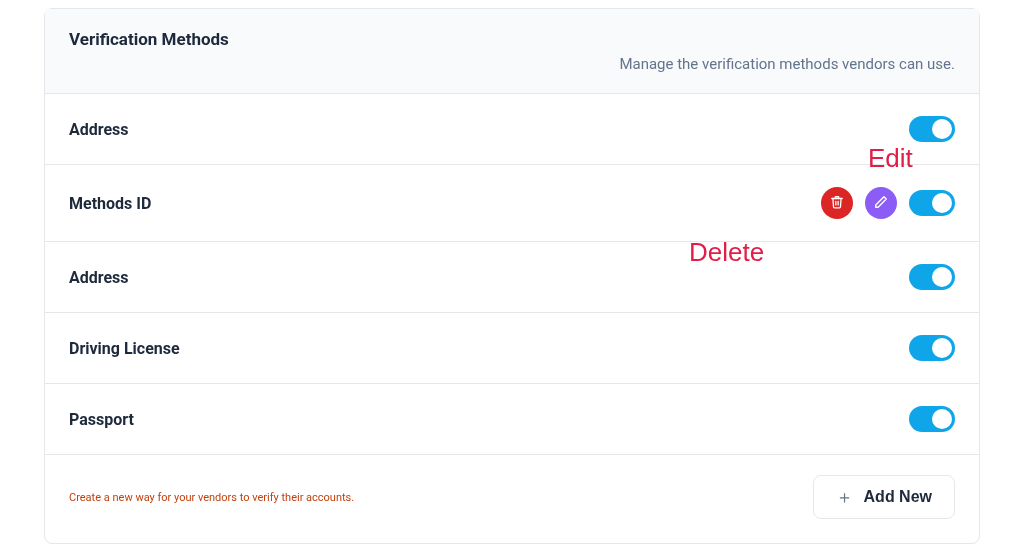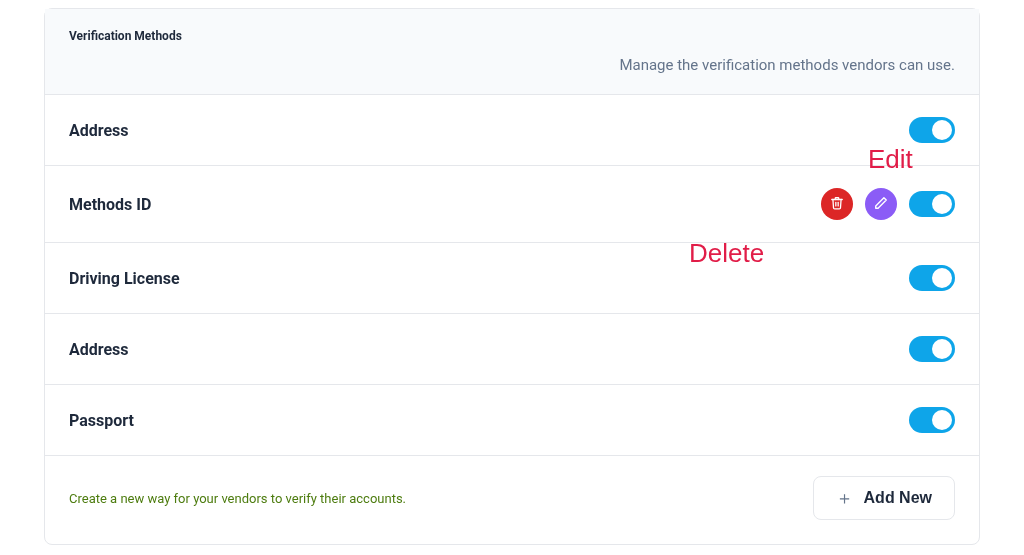--- a/index.html
+++ b/index.html
@@ -25,10 +25,10 @@
       border-bottom: 1px solid #e5e7eb;
     }
     .panel-title {
-      font-size: 12px;
-      font-weight: 700;
-      color: #1e293b;
-      margin-bottom: 13px;
+      font-size: 17px;
+      font-weight: 700;
+      color: #1e293b;
+      margin-bottom: 6px;
     }
     .panel-sub {
       font-size: 15px;

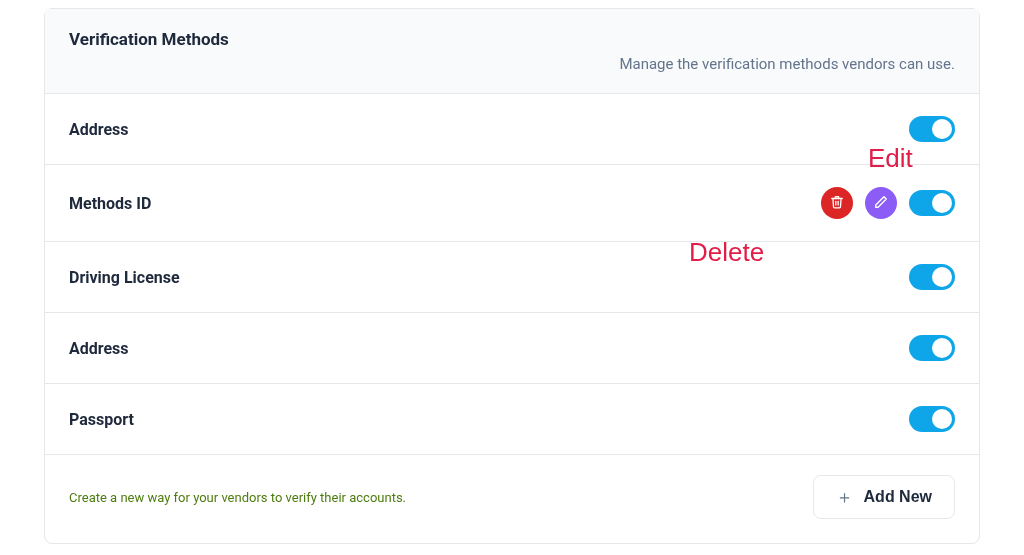--- a/index.html
+++ b/index.html
@@ -175,16 +175,16 @@
   </div>
 
   <div class="method-row">
+    <div class="method-label">Address</div>
+    <div class="row-right">
+      <div class="toggle">
+          <div class="toggle-knob"></div>
+        </div>
+    </div>
+  </div>
+
+  <div class="method-row">
     <div class="method-label">Driving License</div>
-    <div class="row-right">
-      <div class="toggle">
-          <div class="toggle-knob"></div>
-        </div>
-    </div>
-  </div>
-
-  <div class="method-row">
-    <div class="method-label">Address</div>
     <div class="row-right">
       <div class="toggle">
           <div class="toggle-knob"></div>

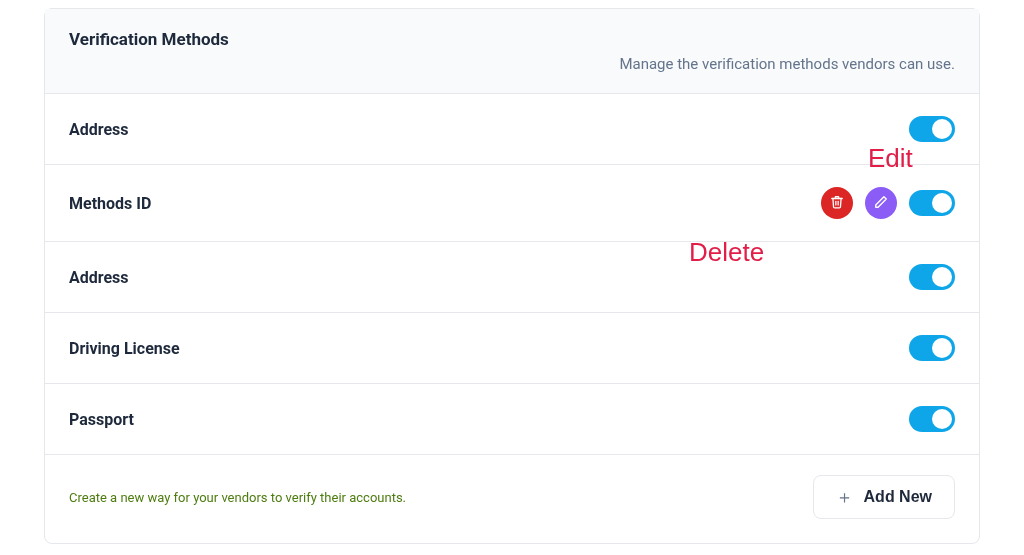--- a/index.html
+++ b/index.html
@@ -104,8 +104,8 @@
       margin-bottom: 6px;
     }
     .footer-left .footer-sub {
-      font-size: 13px;
-      color: #4d7c0f;
+      font-size: 11px;
+      color: #c2410c;
     }
     .add-btn {
       display: inline-flex;

